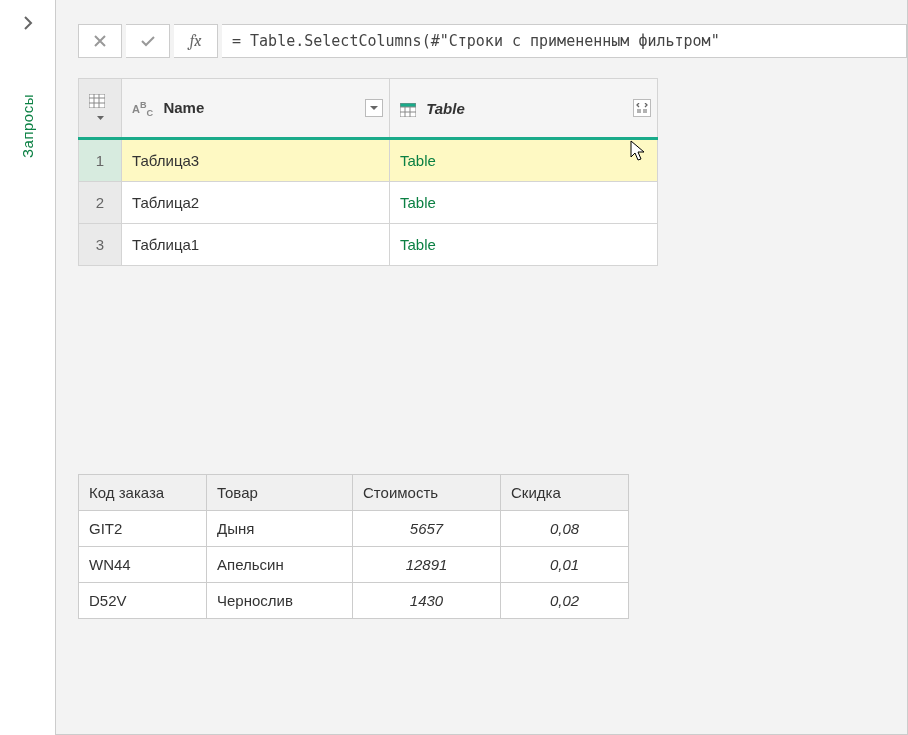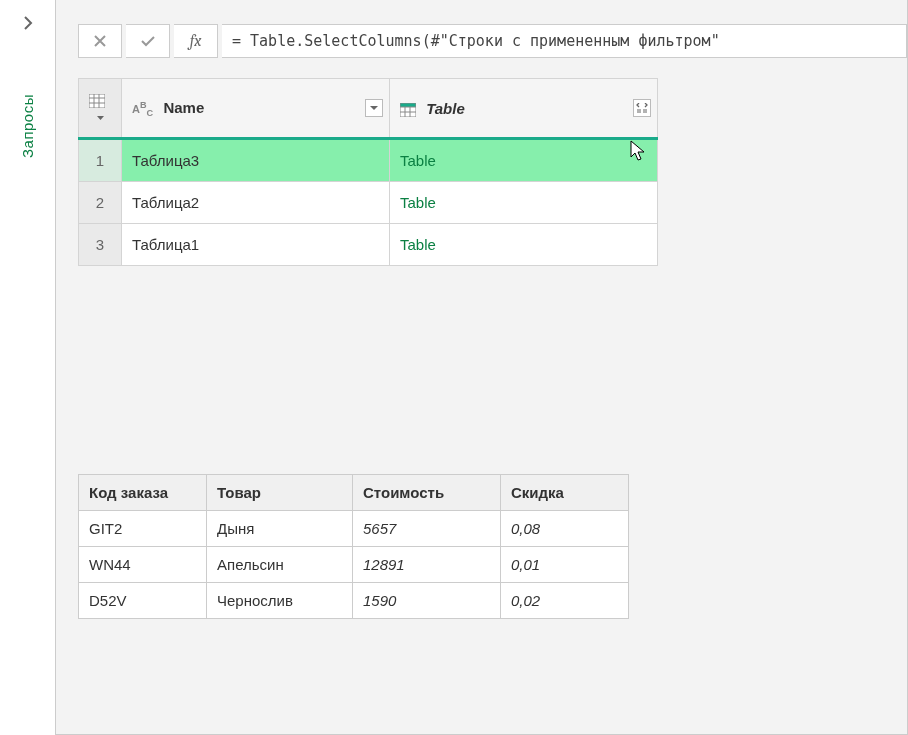--- a/index.html
+++ b/index.html
@@ -120,7 +120,7 @@
     width:18px;height:18px;border:1px solid #bbb;background:#fff;
     display:flex;align-items:center;justify-content:center;font-size:10px;color:#666;
   }
-  .row-sel td { background:#86efac; }
+  .row-sel td { background:#fef9c3; }
   .row-sel td.rowhdr { background:#d7ebdf; }
   .linkcell { color:#0b8043; }
   

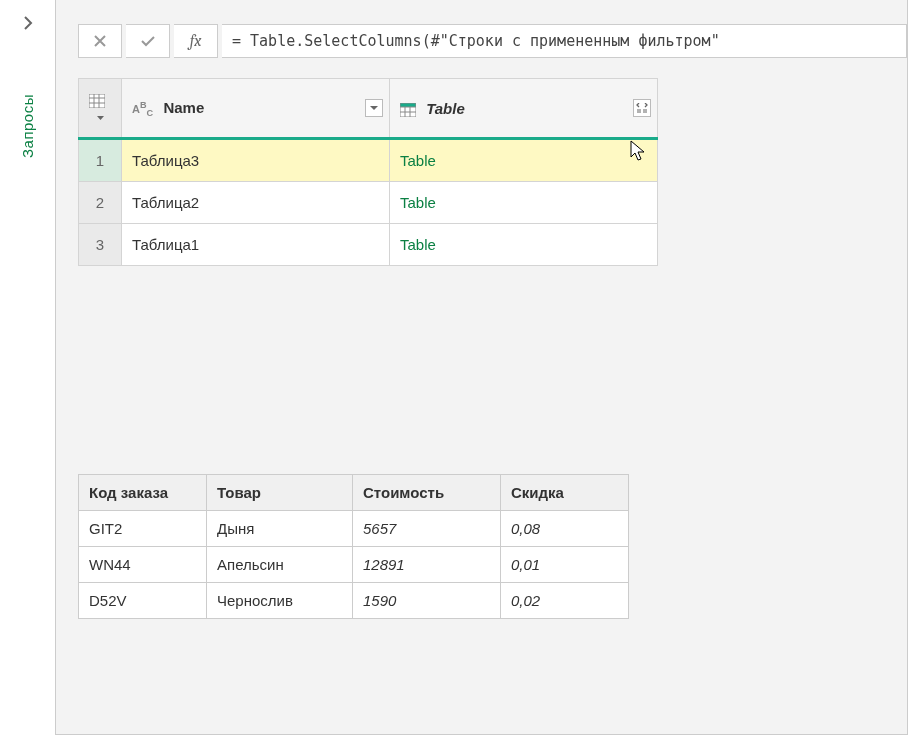--- a/index.html
+++ b/index.html
@@ -141,7 +141,7 @@
   }
   .grid2 th {
     background:#f0f0f0;
-    font-weight:700;
+    font-weight:400;
     text-align:left;
   }
   .grid2 td.num { text-align:left; font-style:italic; }

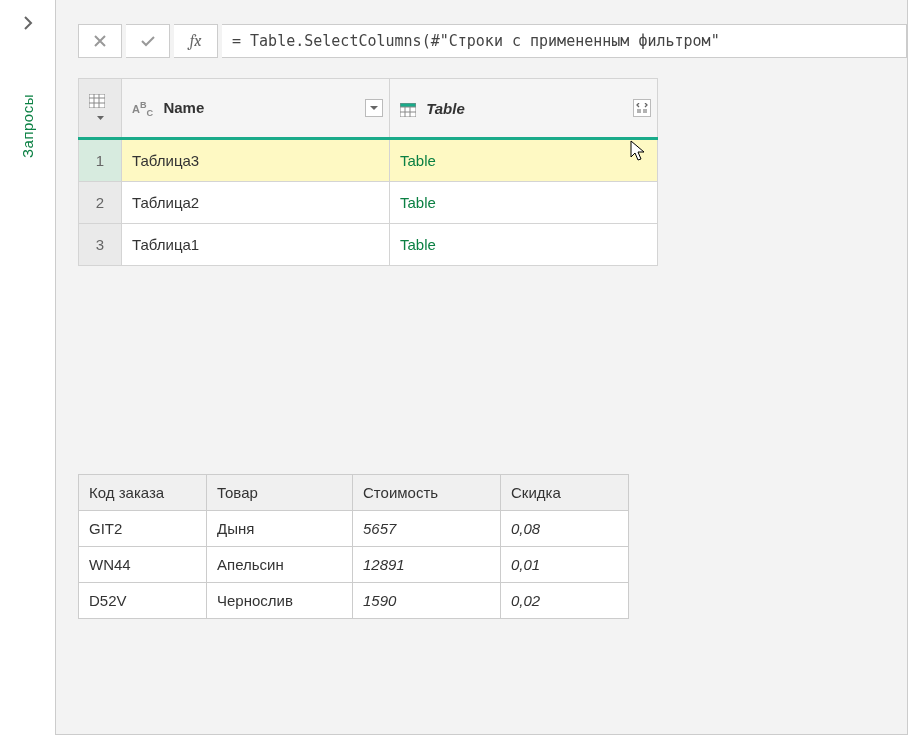--- a/index.html
+++ b/index.html
@@ -144,7 +144,7 @@
     font-weight:400;
     text-align:left;
   }
-  .grid2 td.num { text-align:left; font-style:italic; }
+  .grid2 td.num { text-align:center; font-style:italic; }
   .c-kod { width:128px; }
   .c-tov { width:146px;margin-left:22px; }
   .c-sto { width:148px;margin-left:16px; }

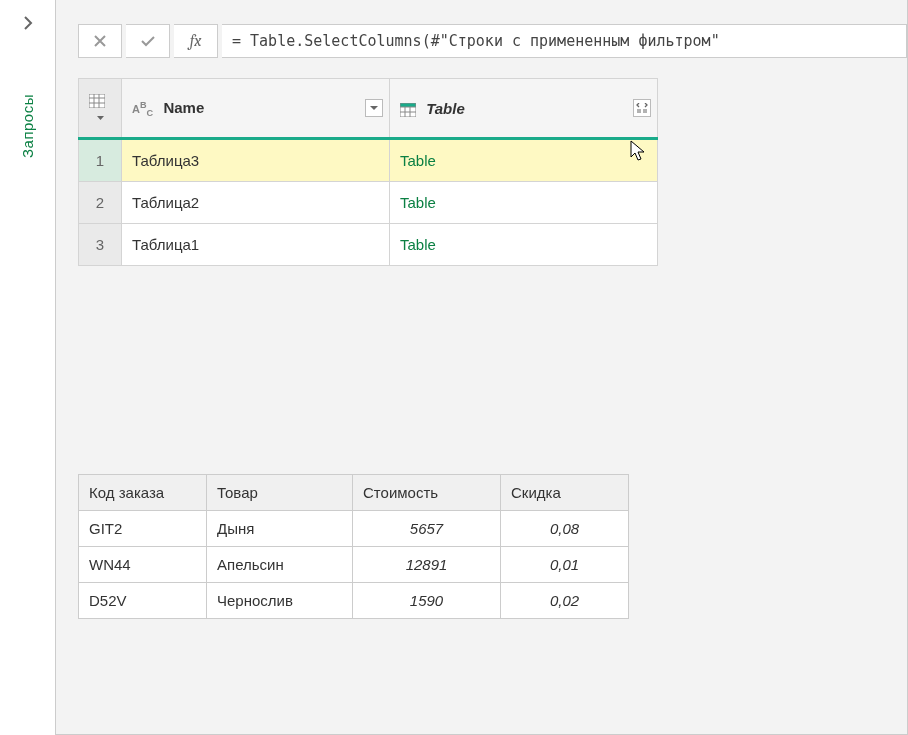--- a/index.html
+++ b/index.html
@@ -282,7 +282,7 @@
         <tr>
           <td>D52V</td>
           <td>Чернослив</td>
-          <td class="num">1590</td>
+          <td class="num">1430</td>
           <td class="num">0,02</td>
         </tr>
       </tbody>

